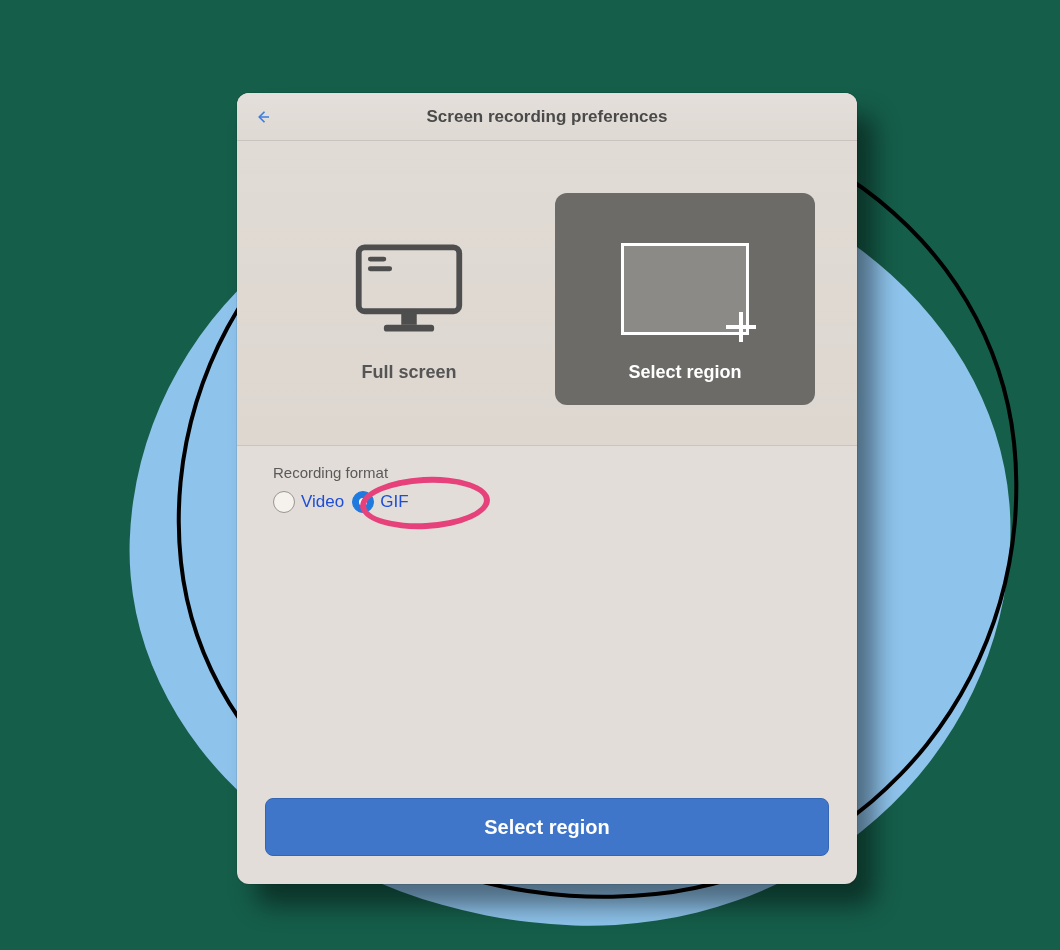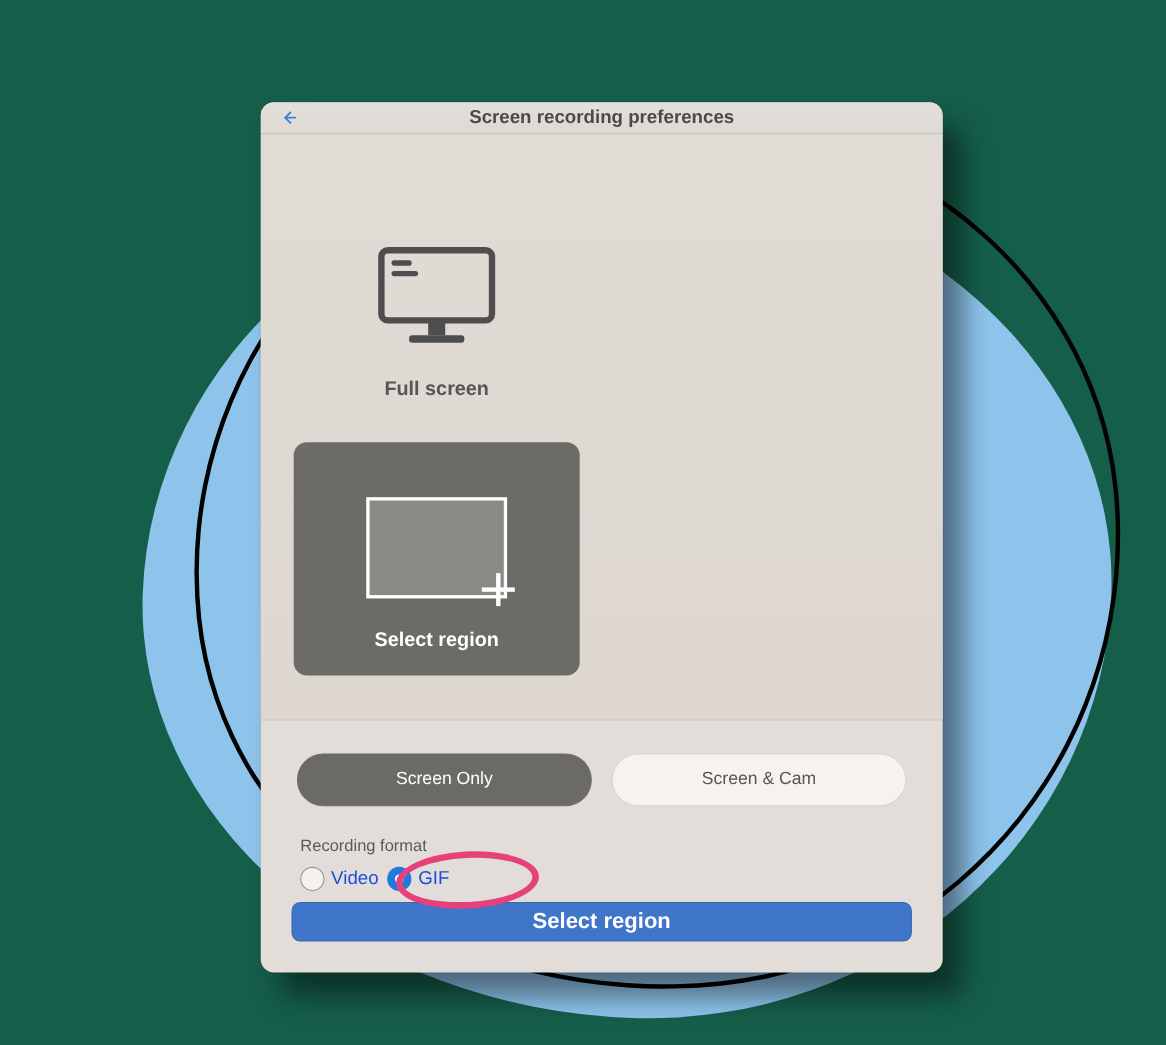--- a/index.html
+++ b/index.html
@@ -68,7 +68,6 @@
     display:flex; gap:16px; justify-content:center;
     border-bottom:1px solid rgba(0,0,0,0.10);
     background:linear-gradient(#e1dbd5,#ddd7d0);
-    flex-direction:column;
   }
   .mode-card {
     width:260px; height:212px;

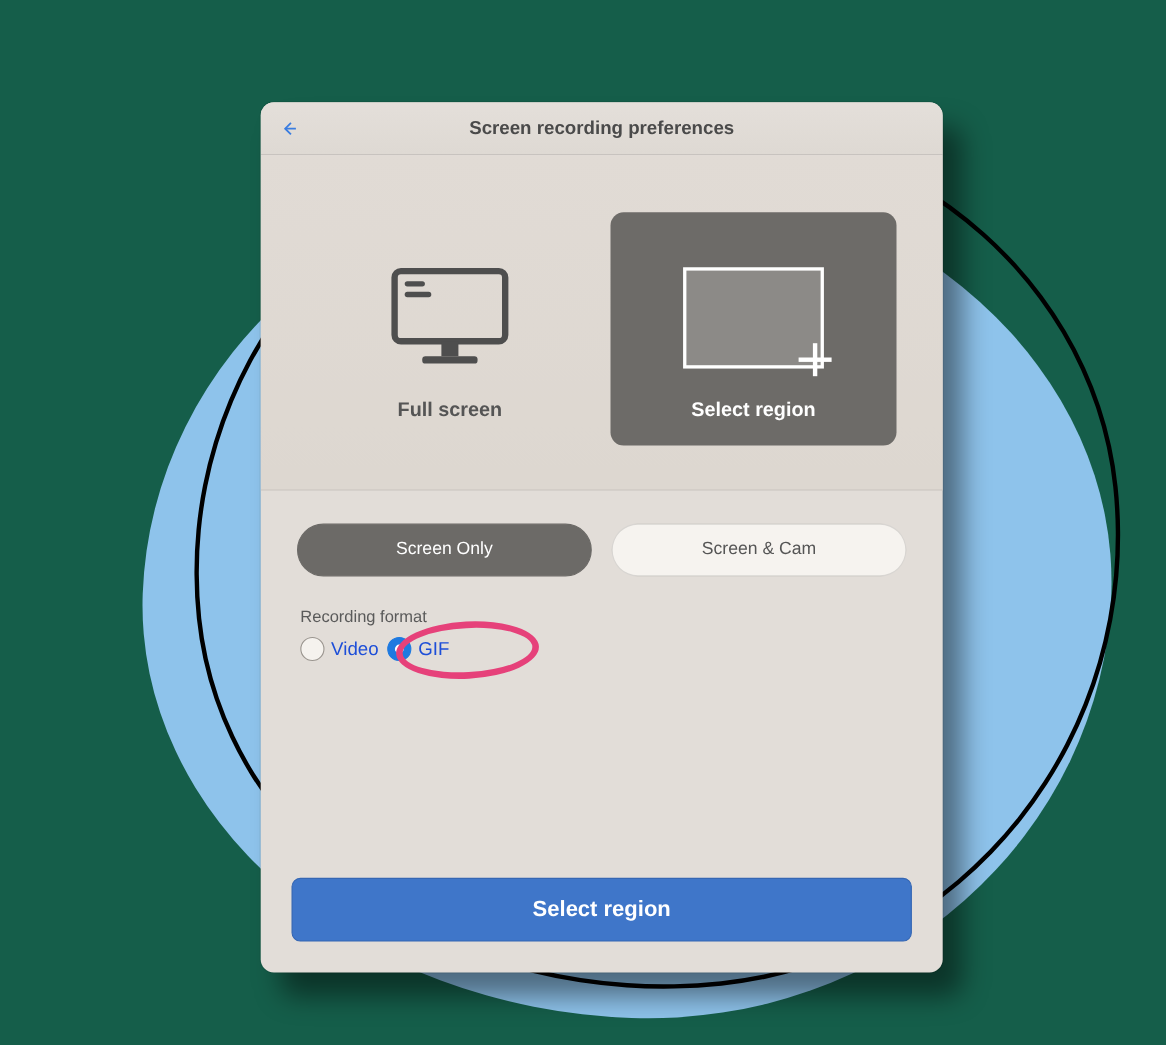--- a/index.html
+++ b/index.html
@@ -195,14 +195,6 @@
       </div>
     </div>
 
-    <div class="source-row">
-      <div class="pill active">
-        <span>Screen Only</span>
-      </div>
-      <div class="pill inactive">
-        <span>Screen &amp; Cam</span>
-      </div>
-    </div>
 
     <div class="format-section">
       <div class="format-label">Recording format</div>

